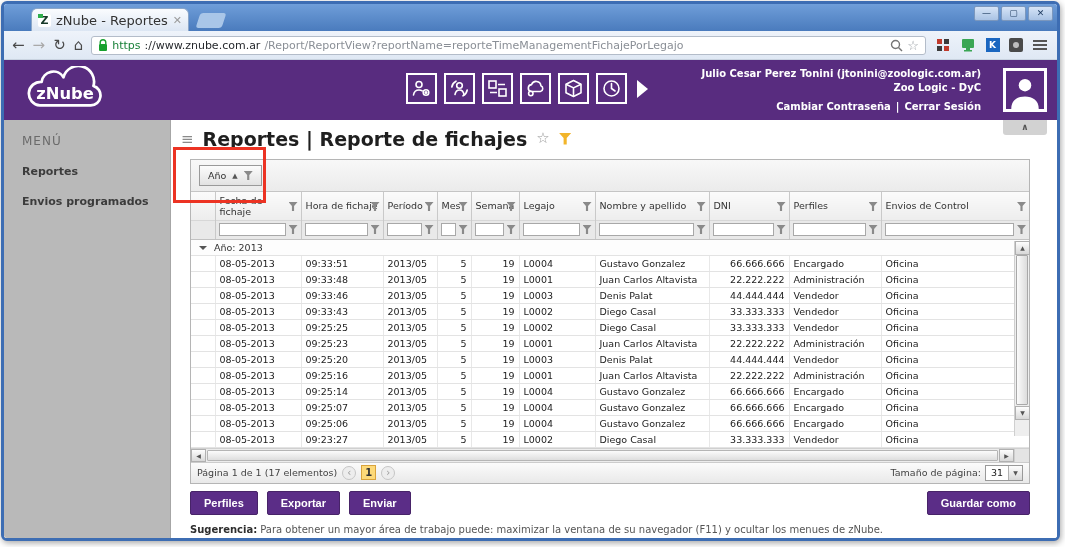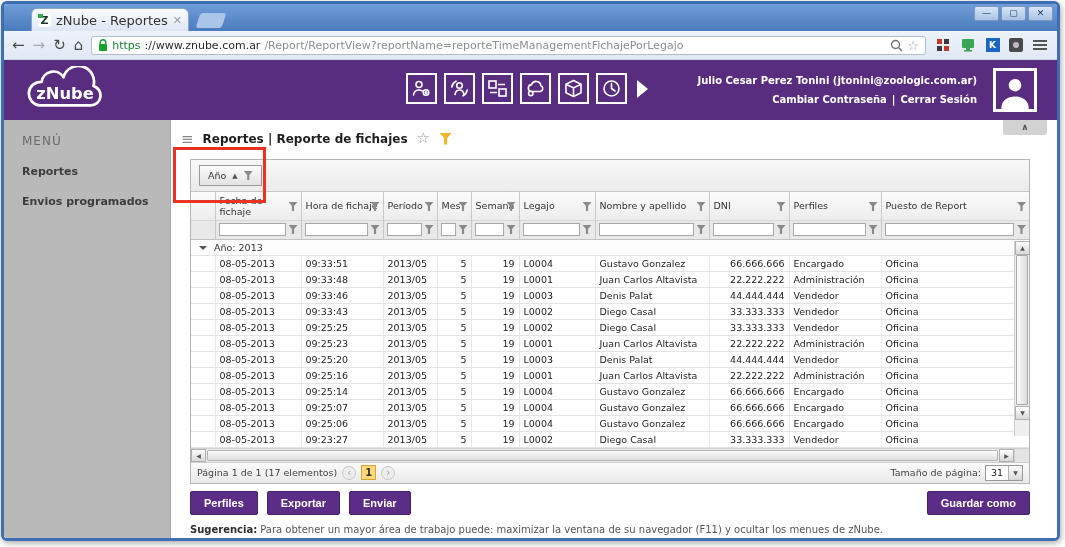--- a/index.html
+++ b/index.html
@@ -46,7 +46,7 @@
   .hicon{width:31px;height:31px;border:2px solid #fff;display:flex;align-items:center;justify-content:center}
   .harrow{width:0;height:0;border-left:11px solid #fff;border-top:9px solid transparent;
     border-bottom:9px solid transparent;margin-left:3px}
-  .userblock{margin-left:auto;display:flex;align-items:center;gap:16px;padding-right:20px}
+  .userblock{margin-left:auto;display:flex;align-items:center;gap:22px;padding-right:10px}
   .usertext{text-align:right;color:#fff;font-size:10px;font-weight:bold;line-height:1.4}
   .userlinks{margin-top:5px}
   .userlinks span{cursor:pointer}

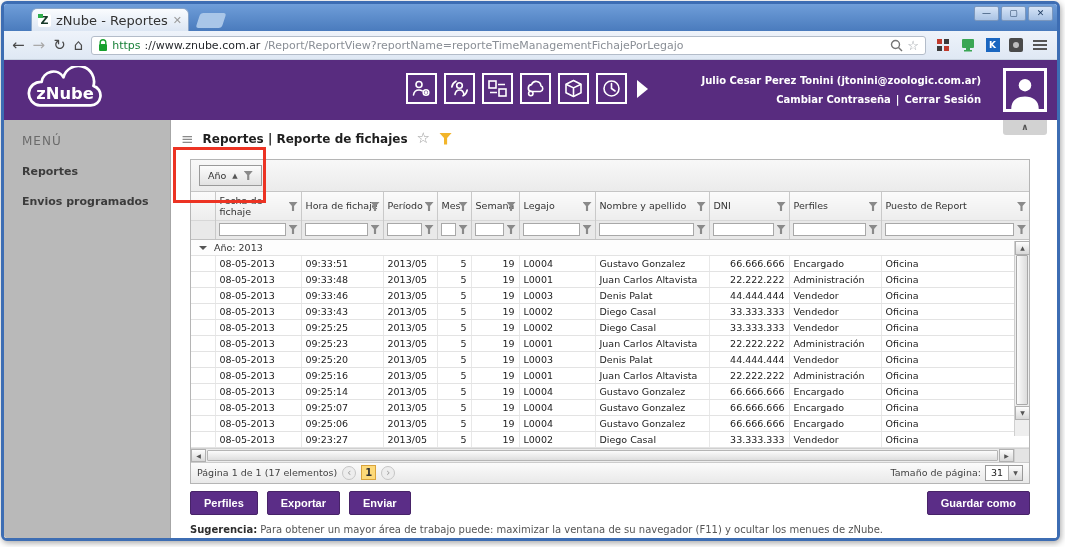--- a/index.html
+++ b/index.html
@@ -242,6 +242,7 @@
     <div class="userblock">
       <div class="usertext">
         <div>Julio Cesar Perez Tonini (jtonini@zoologic.com.ar)</div>
+        <div>Zoo Logic - DyC</div>
         <div class="userlinks">
           <span>Cambiar Contraseña</span><span class="usep">|</span><span>Cerrar Sesión</span>
         </div>

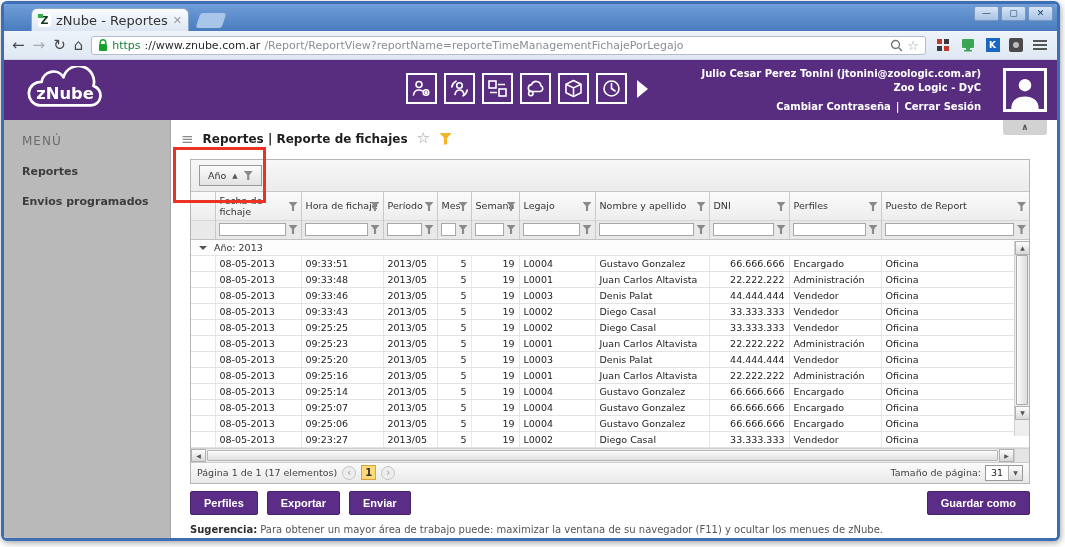--- a/index.html
+++ b/index.html
@@ -62,7 +62,7 @@
     color:#555;font-size:9px;font-weight:bold;text-align:center;line-height:14px;border-radius:0 0 3px 3px}
   .title-row{display:flex;align-items:center;gap:9px;height:27px}
   .burger{color:#8a8a8a;font-size:15px;margin-left:2px}
-  .page-title{font-size:12px;font-weight:bold;color:#1f1f1f}
+  .page-title{font-size:19px;font-weight:bold;color:#1f1f1f}
   .star{color:#9a9a9a;font-size:15px;line-height:15px}
   .fun{display:inline-block;width:9px;height:9px;background:#8a8a8a;
     clip-path:polygon(0 0,100% 0,62% 45%,62% 100%,38% 100%,38% 45%)}

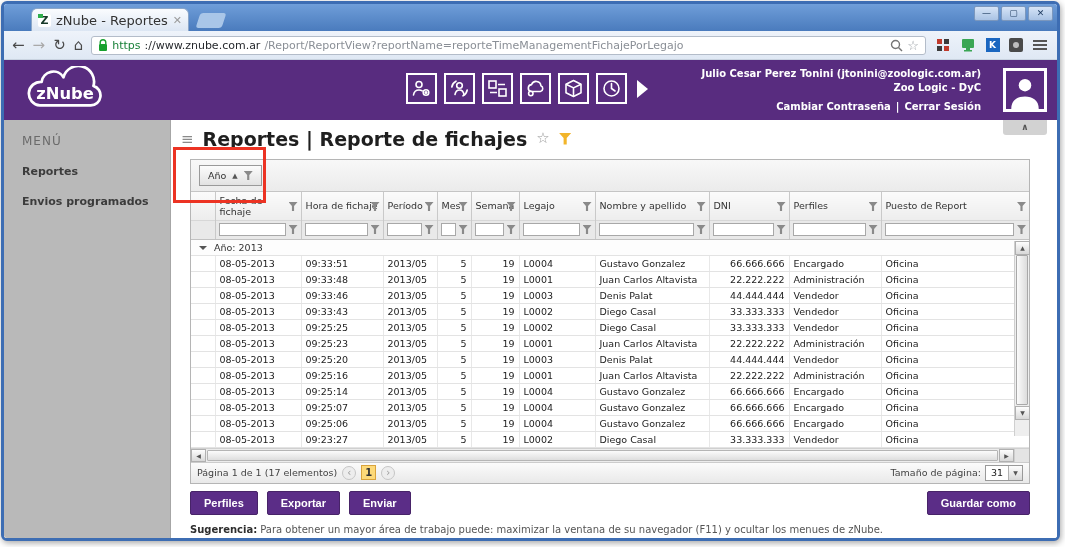--- a/index.html
+++ b/index.html
@@ -312,7 +312,7 @@
             <th class="nw"><span>Nombre y apellido</span><span class="fun"></span></th>
             <th class="nw"><span>DNI</span><span class="fun"></span></th>
             <th class="nw"><span>Perfiles</span><span class="fun"></span></th>
-            <th class="nw"><span>Puesto de Report</span><span class="fun"></span></th>
+            <th class="nw"><span>Envios de Control</span><span class="fun"></span></th>
           </tr>
           <tr class="frow">
             <td></td>

